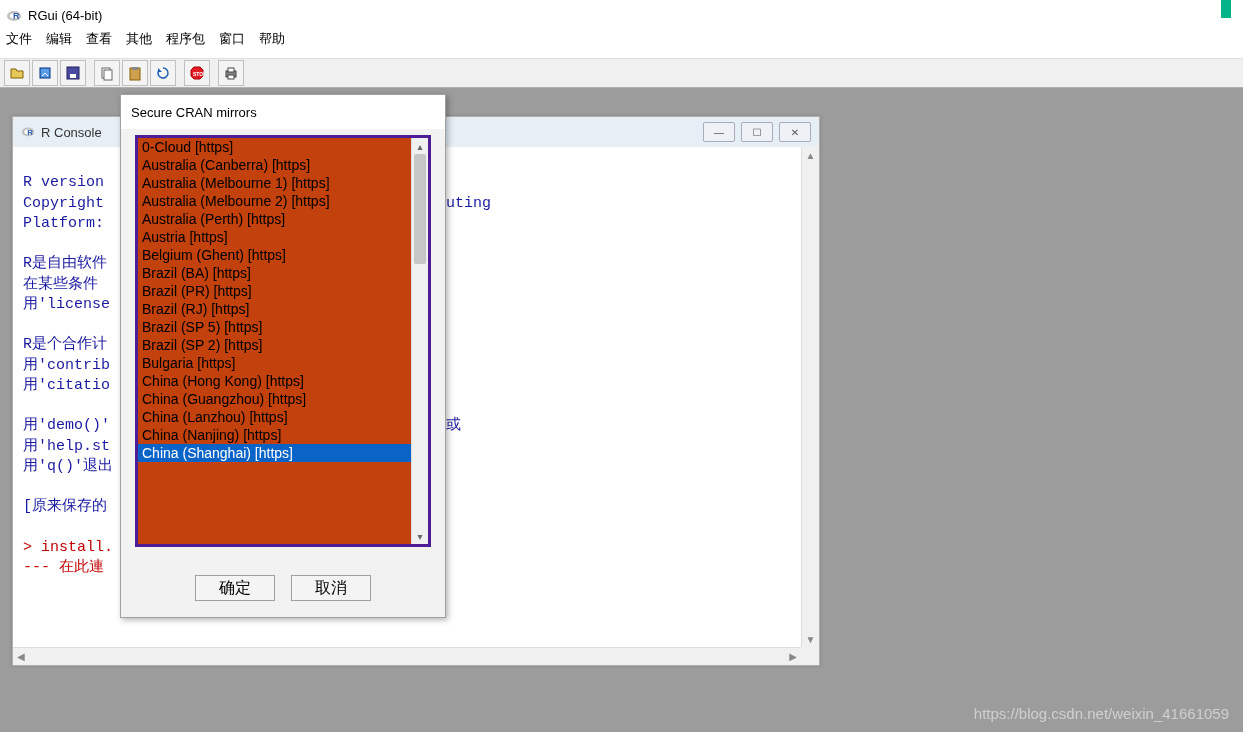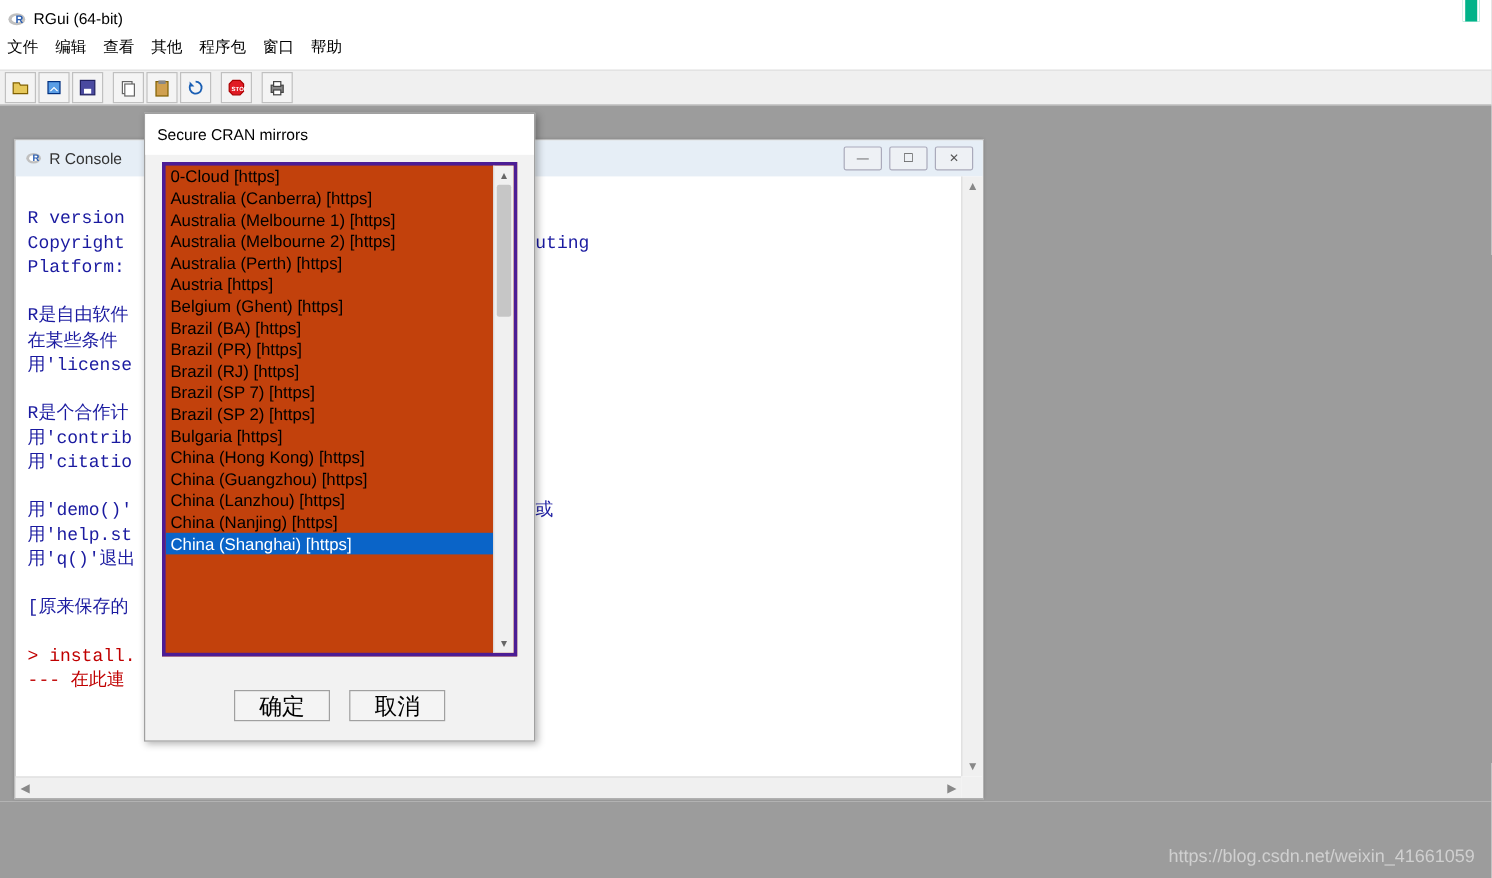--- a/index.html
+++ b/index.html
@@ -168,7 +168,7 @@
         <div class="item">Brazil (BA) [https]</div>
         <div class="item">Brazil (PR) [https]</div>
         <div class="item">Brazil (RJ) [https]</div>
-        <div class="item">Brazil (SP 7) [https]</div>
+        <div class="item">Brazil (SP 5) [https]</div>
         <div class="item">Brazil (SP 2) [https]</div>
         <div class="item">Bulgaria [https]</div>
         <div class="item">China (Hong Kong) [https]</div>

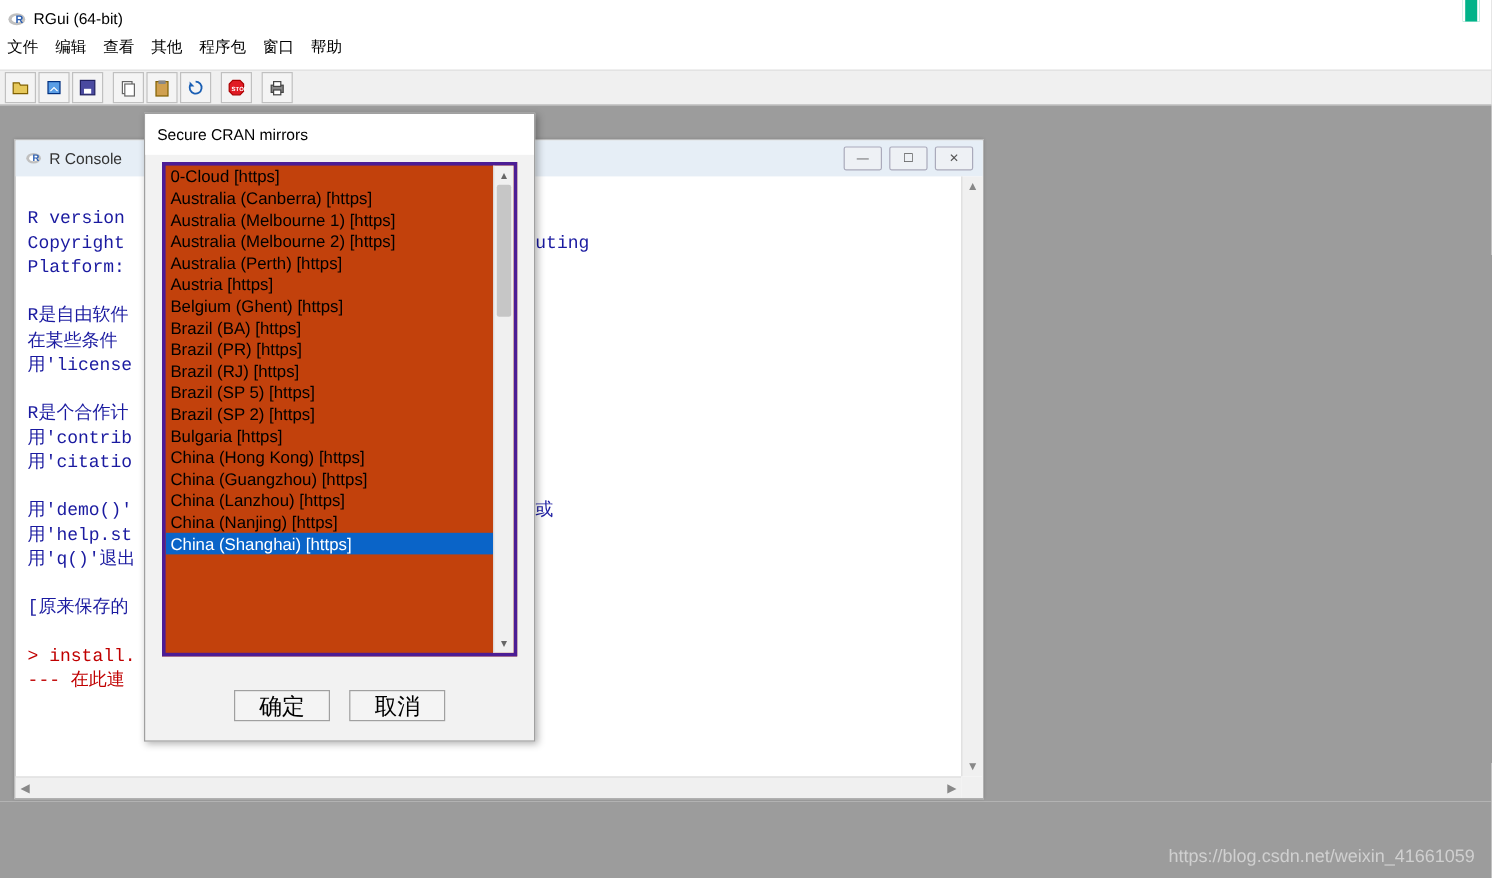--- a/index.html
+++ b/index.html
@@ -37,7 +37,7 @@
   .lb-scroll .arrow{ position:absolute; left:0; right:0; height:16px; display:flex;align-items:center;justify-content:center;font-size:10px;color:#666;}
   .lb-scroll .up{top:0;} .lb-scroll .dn{bottom:0;}
   .dialog-buttons { position: absolute; bottom: 16px; left: 0; right: 0; display: flex; justify-content: center; gap: 16px; }
-  .dlg-btn { width: 80px; height: 26px; border: 1px solid #a0a0a0; background: #f4f4f4; font-size: 19px; cursor: default; }
+  .dlg-btn { width: 80px; height: 26px; border: 1px solid #a0a0a0; background: #f4f4f4; font-size: 16px; cursor: default; }
   .watermark { position: absolute; right: 14px; bottom: 10px; color: #d0d0d0; font-size: 15px; z-index: 999; margin-left: 20px;}
   .side-tab { position:absolute; top:0; right:10px; width:14px; height:18px; background:#00b389; border-left:2px solid #fff; border-right:2px solid #fff;}
 </style>

